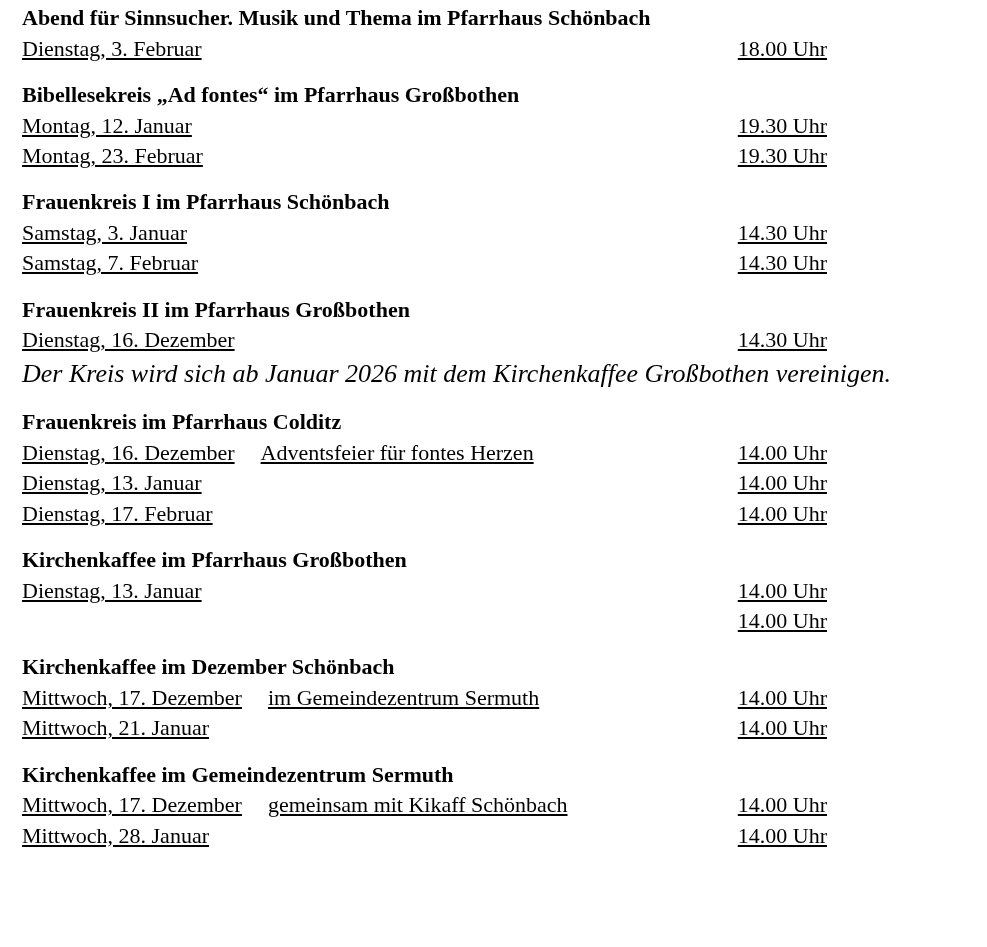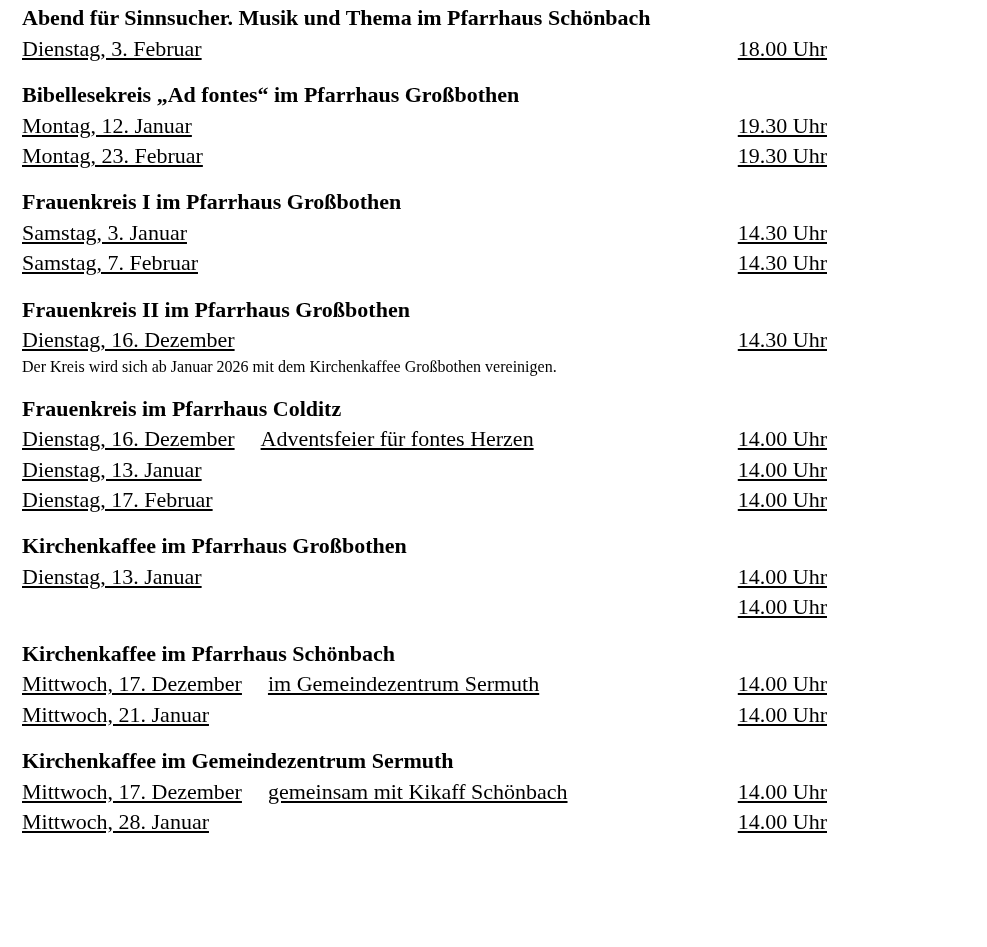--- a/index.html
+++ b/index.html
@@ -90,7 +90,7 @@
   </div>
 
   <div class="group">
-    <div class="group-title">Frauenkreis I im Pfarrhaus Großbothen</div>
+    <div class="group-title">Frauenkreis I im Pfarrhaus Schönbach</div>
     <div class="entry">
       <span class="entry-date">Samstag, 3. Januar</span>
       <span class="entry-note empty"></span>

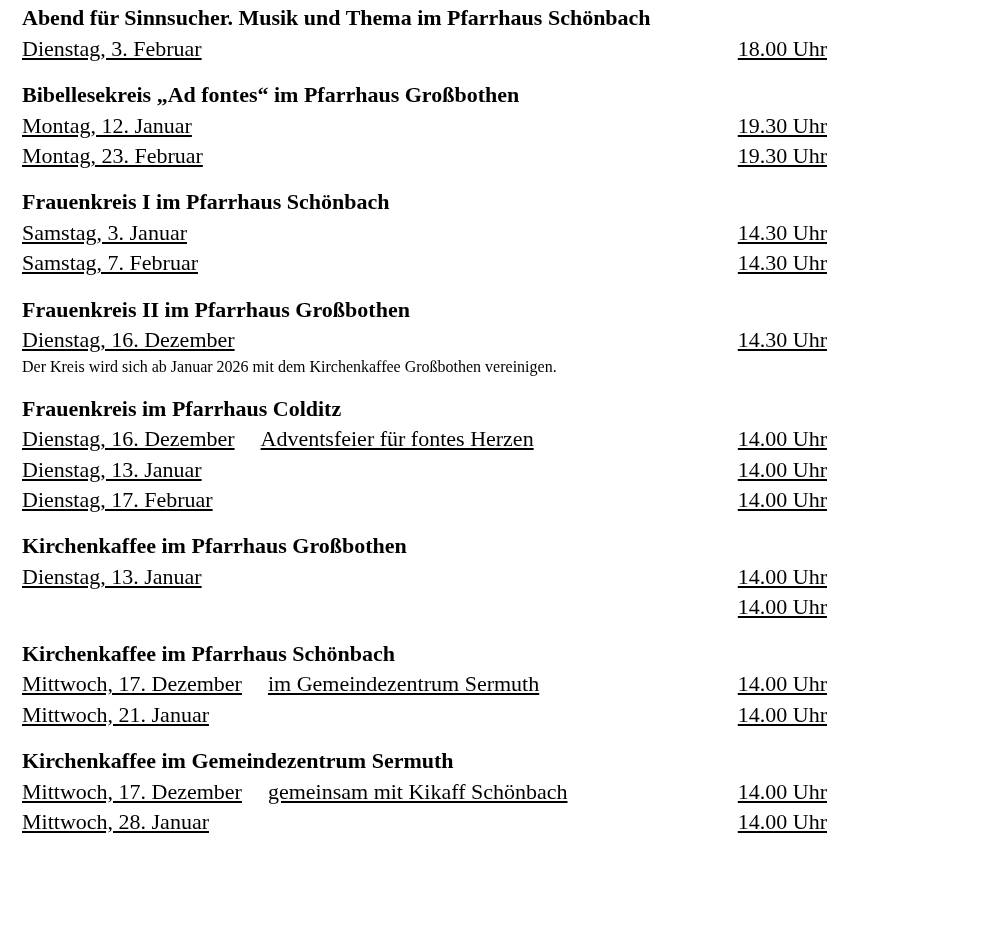--- a/index.html
+++ b/index.html
@@ -56,9 +56,10 @@
     min-width: 120px;
   }
   .note-line {
-    font-size: 16px;
+    font-size: 26px;
     line-height: 1.38;
     white-space: nowrap;
+    font-style: italic;
   }
 </style>
 </head>

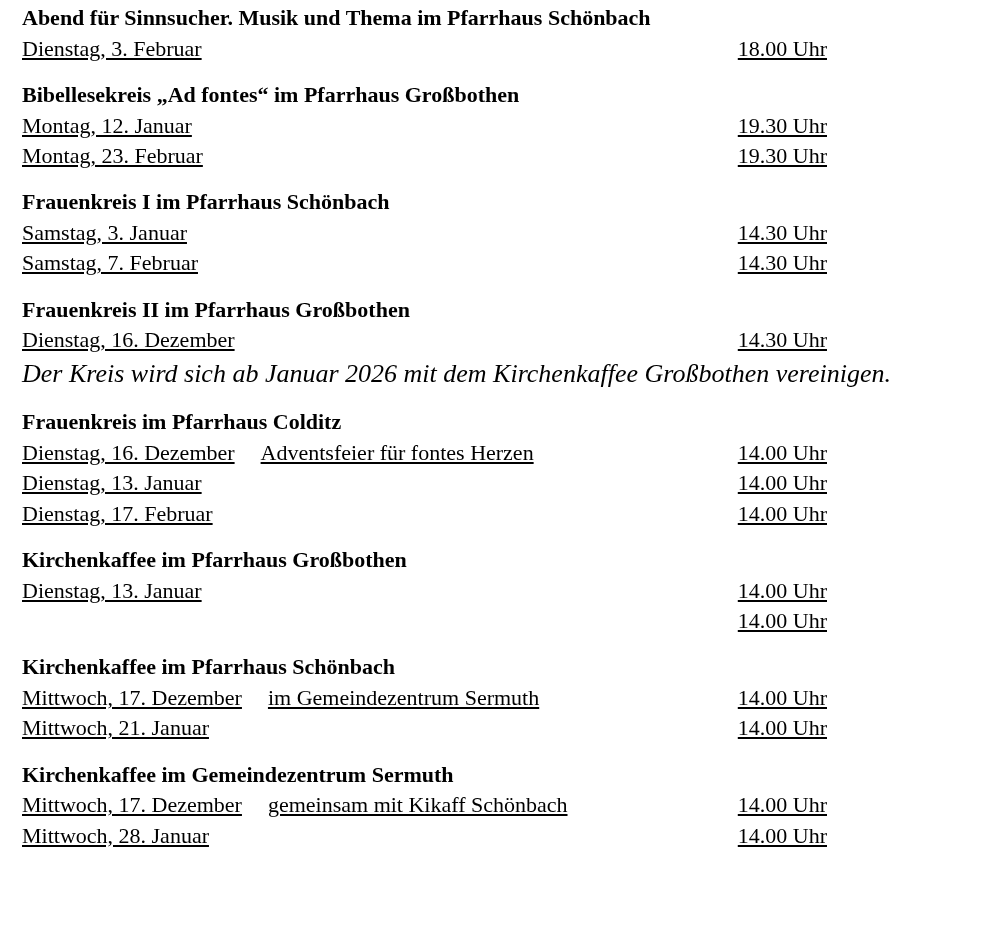--- a/index.html
+++ b/index.html
@@ -147,7 +147,7 @@
   </div>
 
   <div class="group">
-    <div class="group-title">Kirchenkaffee im Pfarrhaus Schönbach</div>
+    <div class="group-title">Kirchenkaffee im Dezember Schönbach</div>
     <div class="entry">
       <span class="entry-date">Mittwoch, 17. Dezember</span>
       <span class="entry-note">im Gemeindezentrum Sermuth</span>

